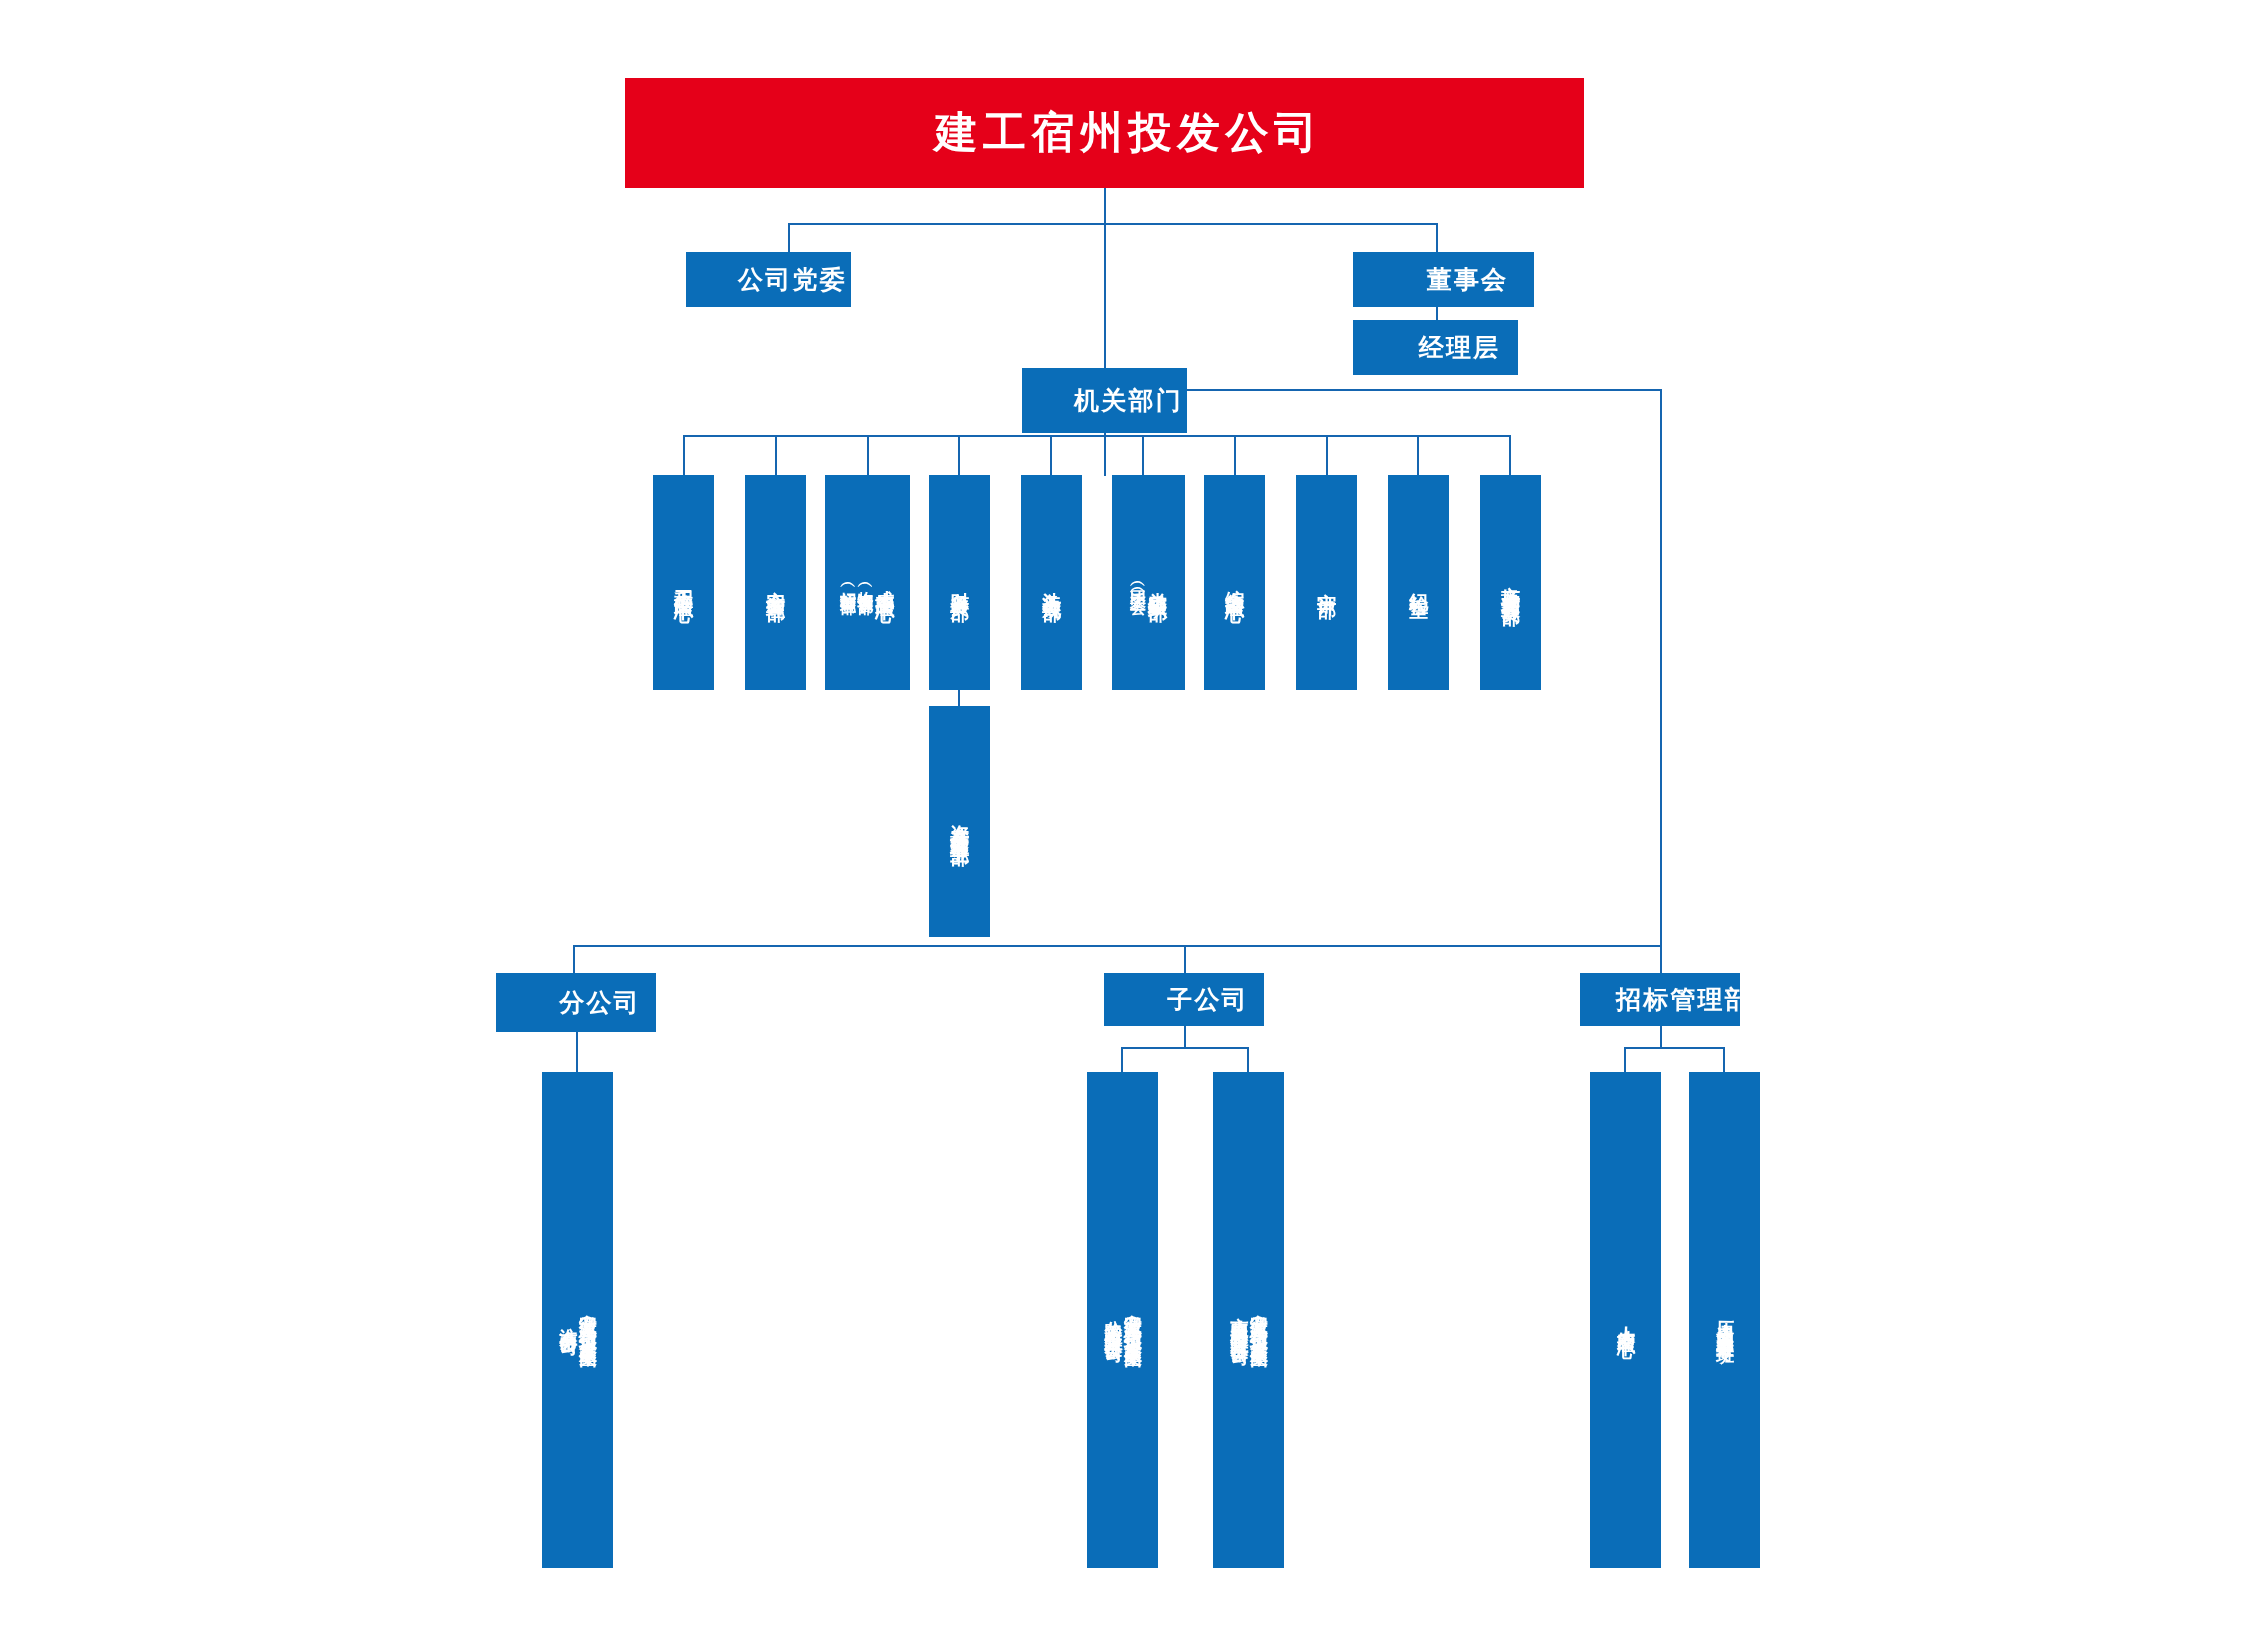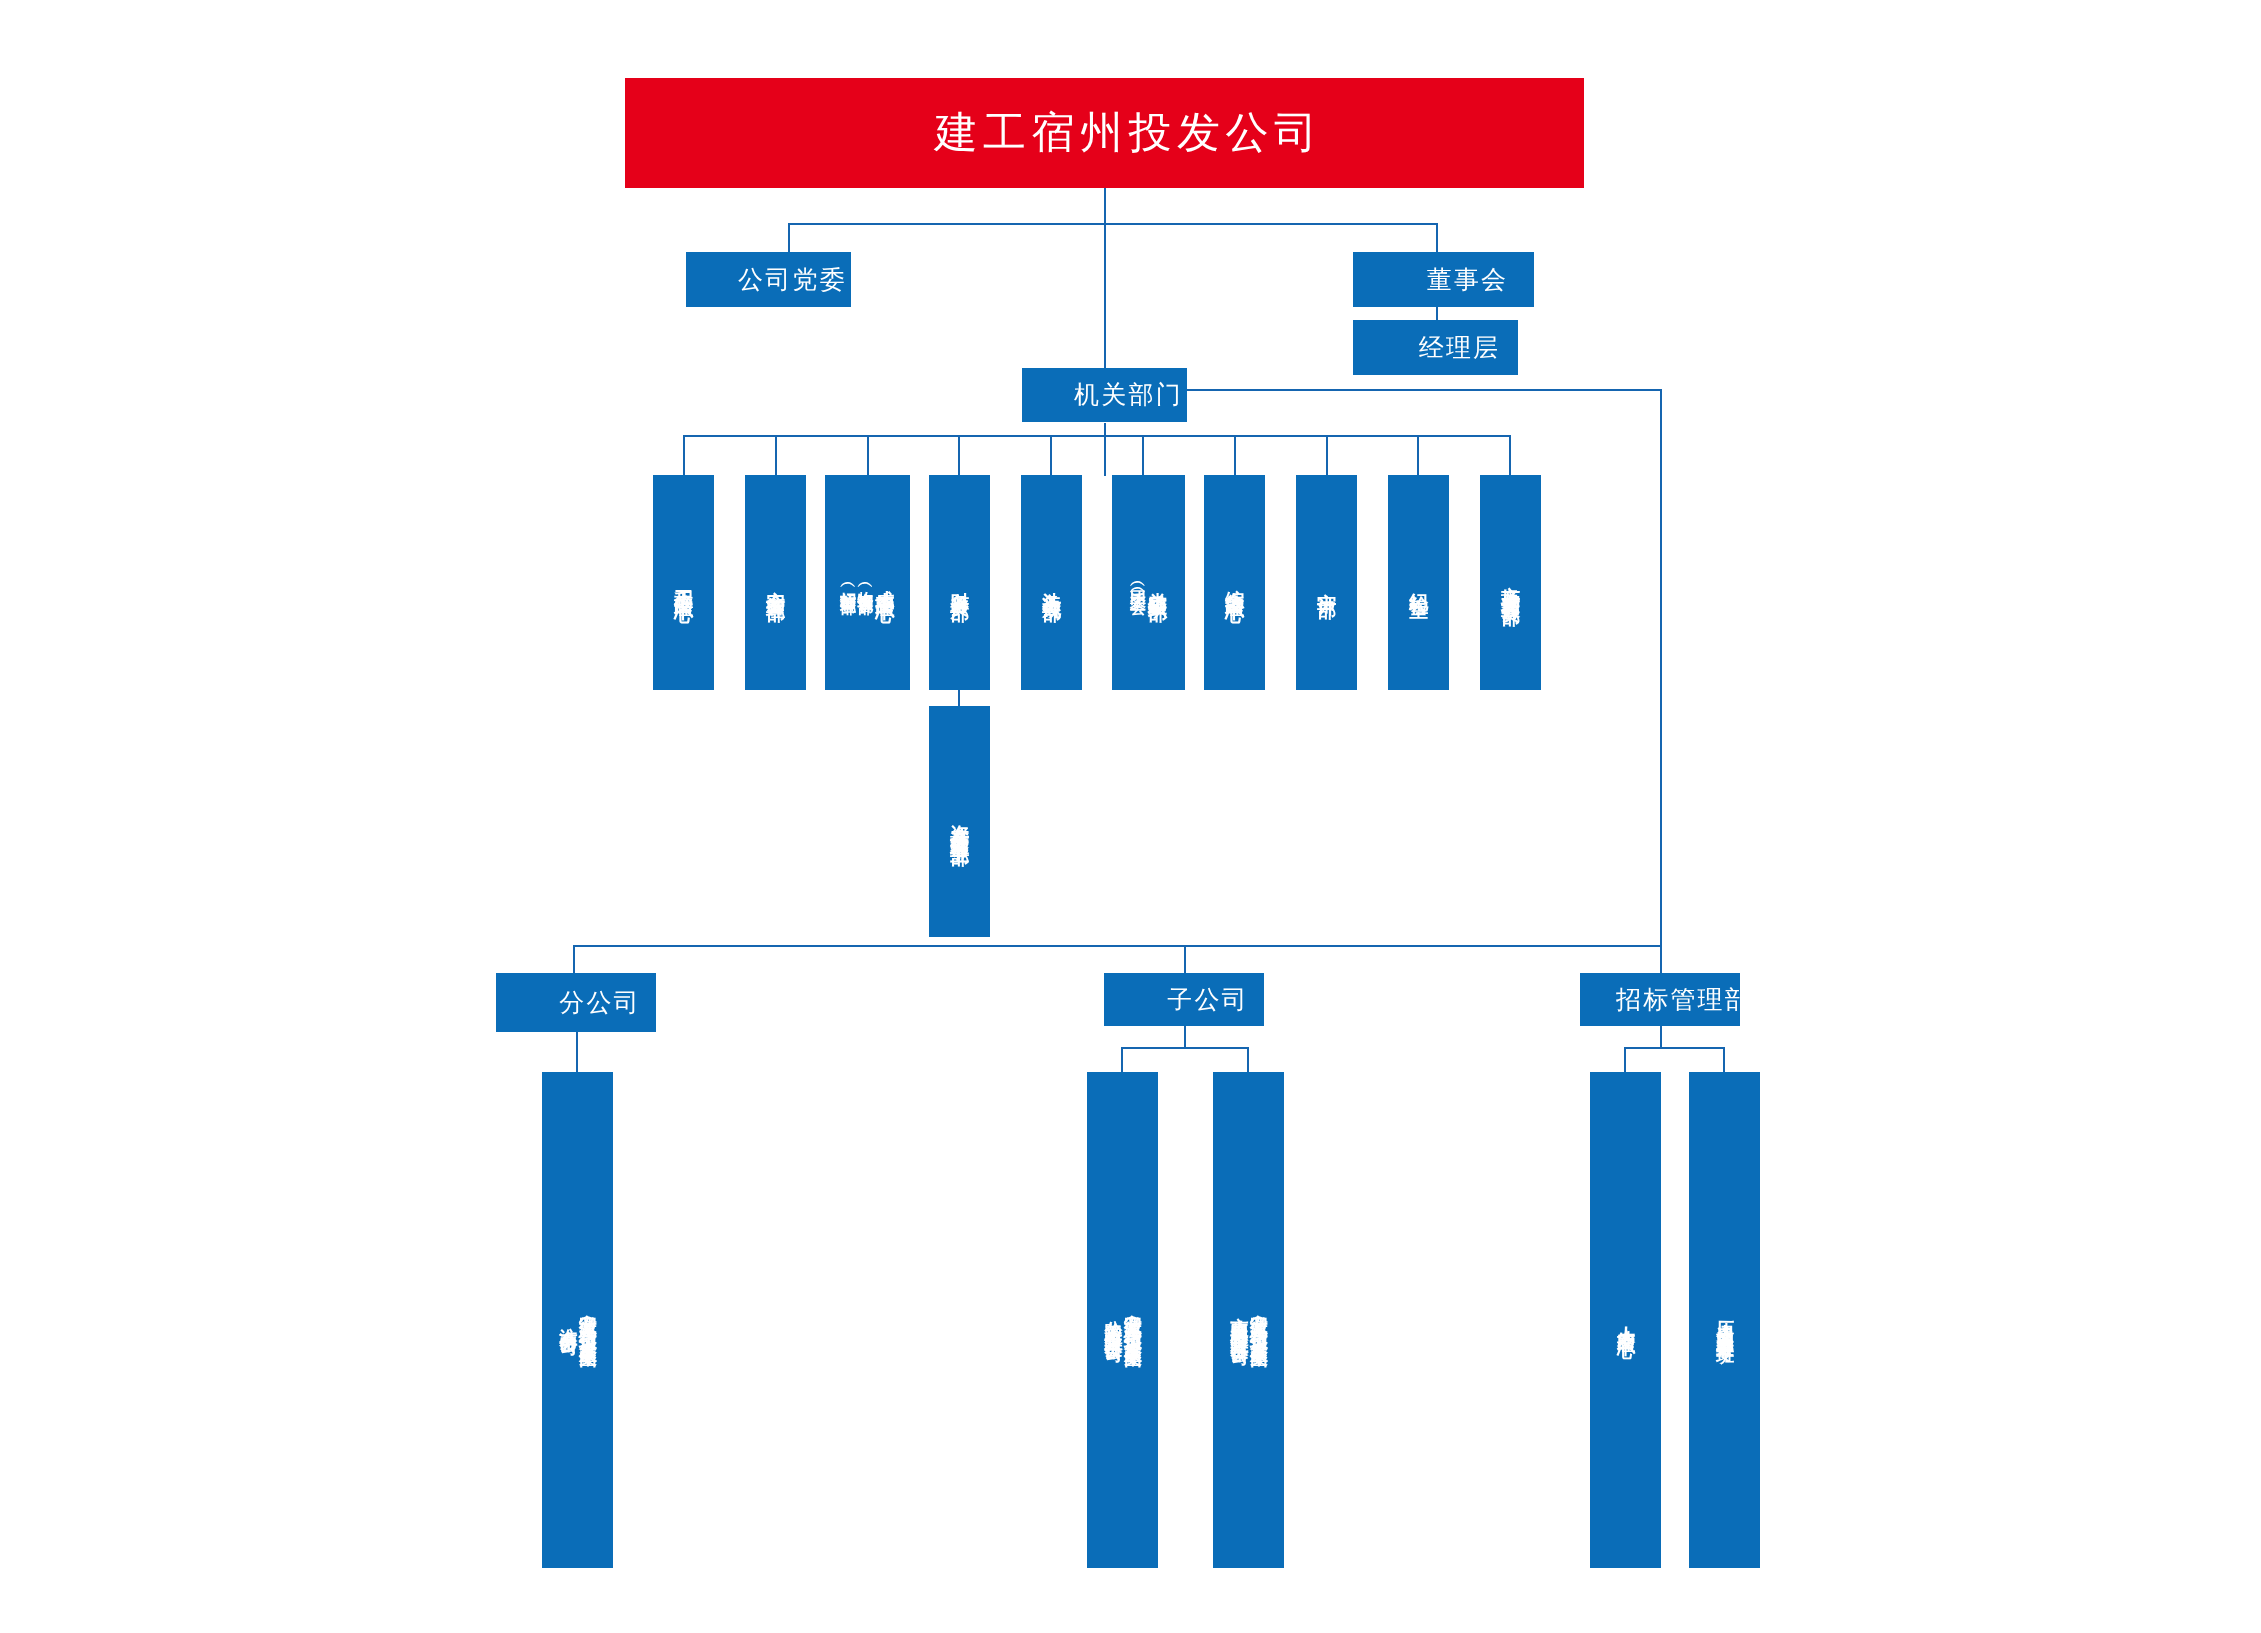--- a/index.html
+++ b/index.html
@@ -21,7 +21,7 @@
     box-sizing:border-box;
     background:#0A6DB8;
     color:#ffffff;
-    font-weight:normal;
+    font-weight:bold;
     display:flex;
     align-items:center;
     justify-content:center;

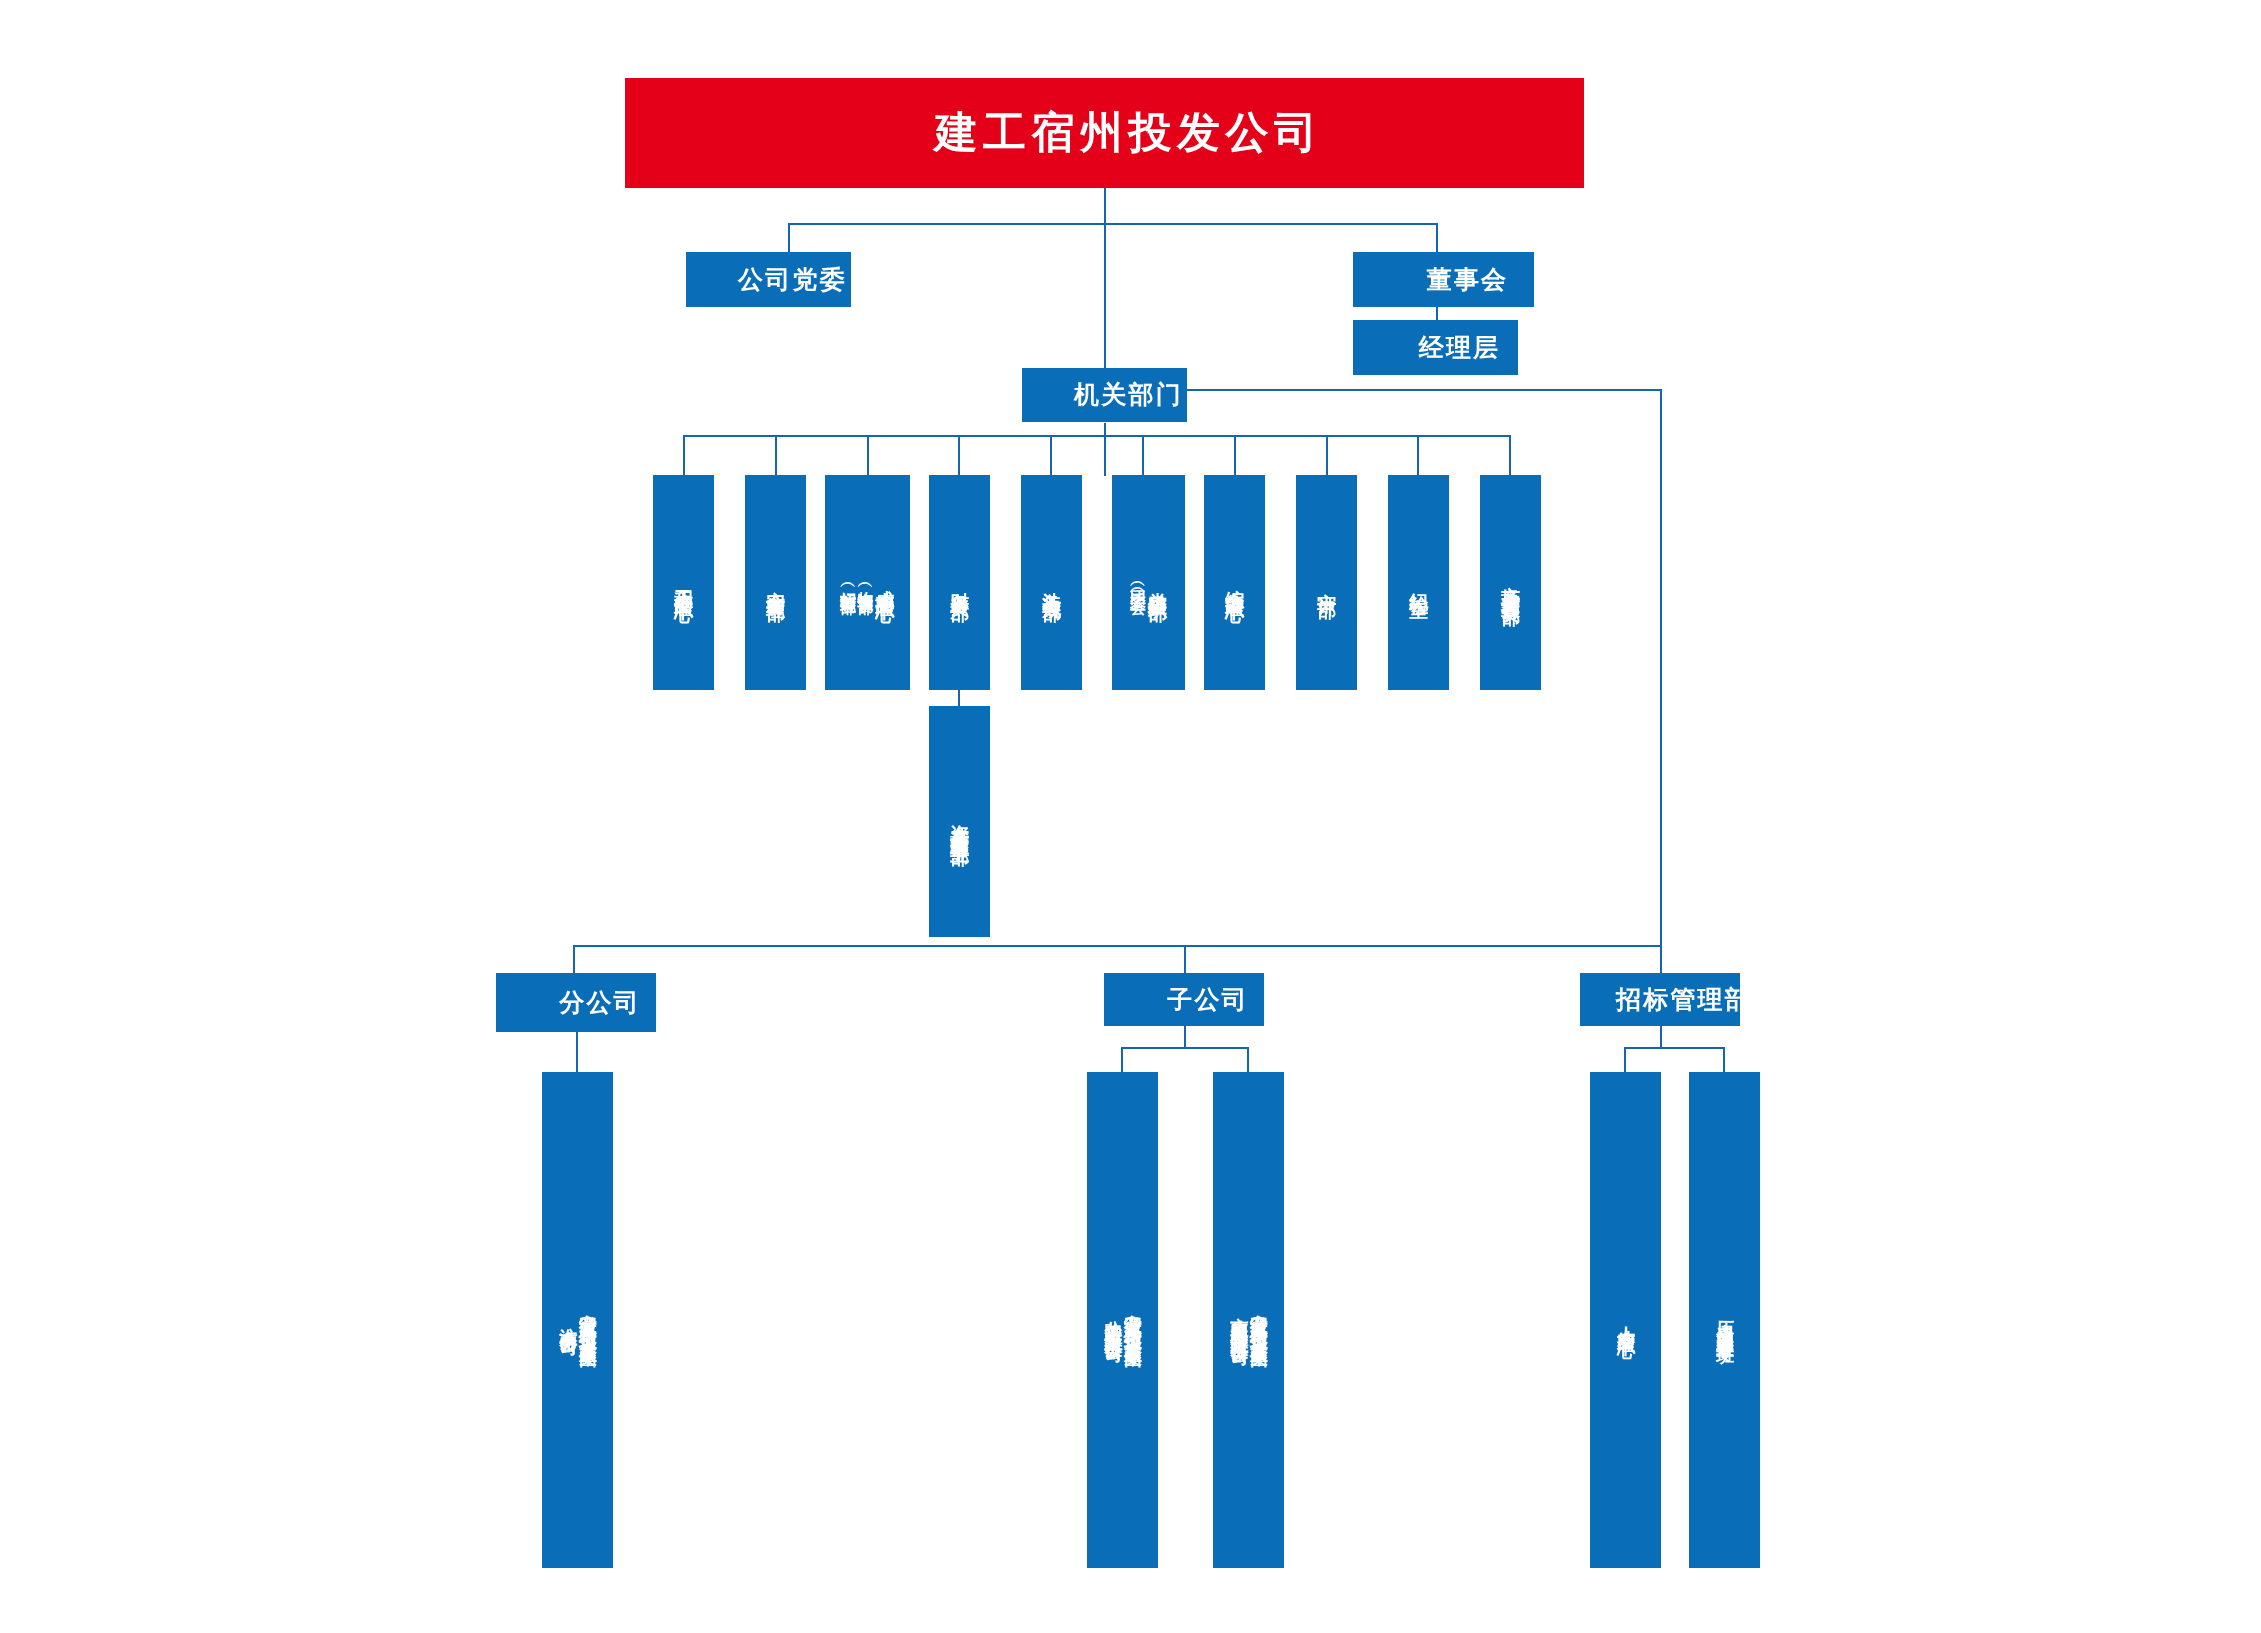--- a/index.html
+++ b/index.html
@@ -107,7 +107,7 @@
     <span class="h-label">经理层</span>
   </div>
 
-  <div class="box" style="left:1022px;top:368px;width:165px;height:54px;justify-content:center;">
+  <div class="box" style="left:1022px;top:368px;width:165px;height:65px;justify-content:center;">
     <span class="h-label">机关部门</span>
   </div>
 

